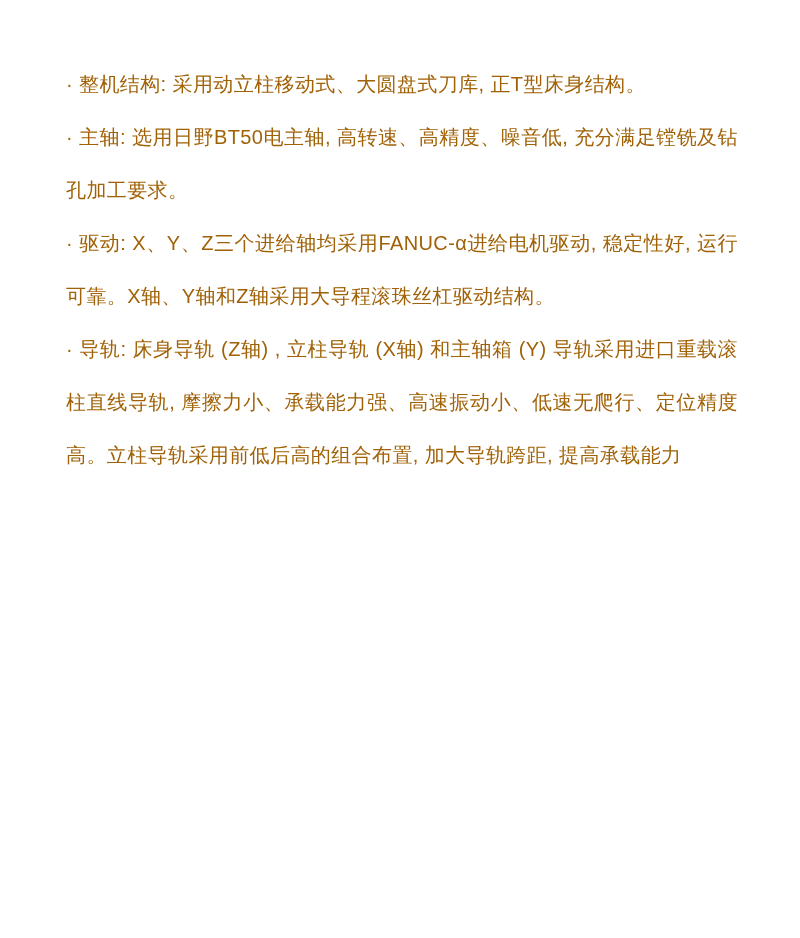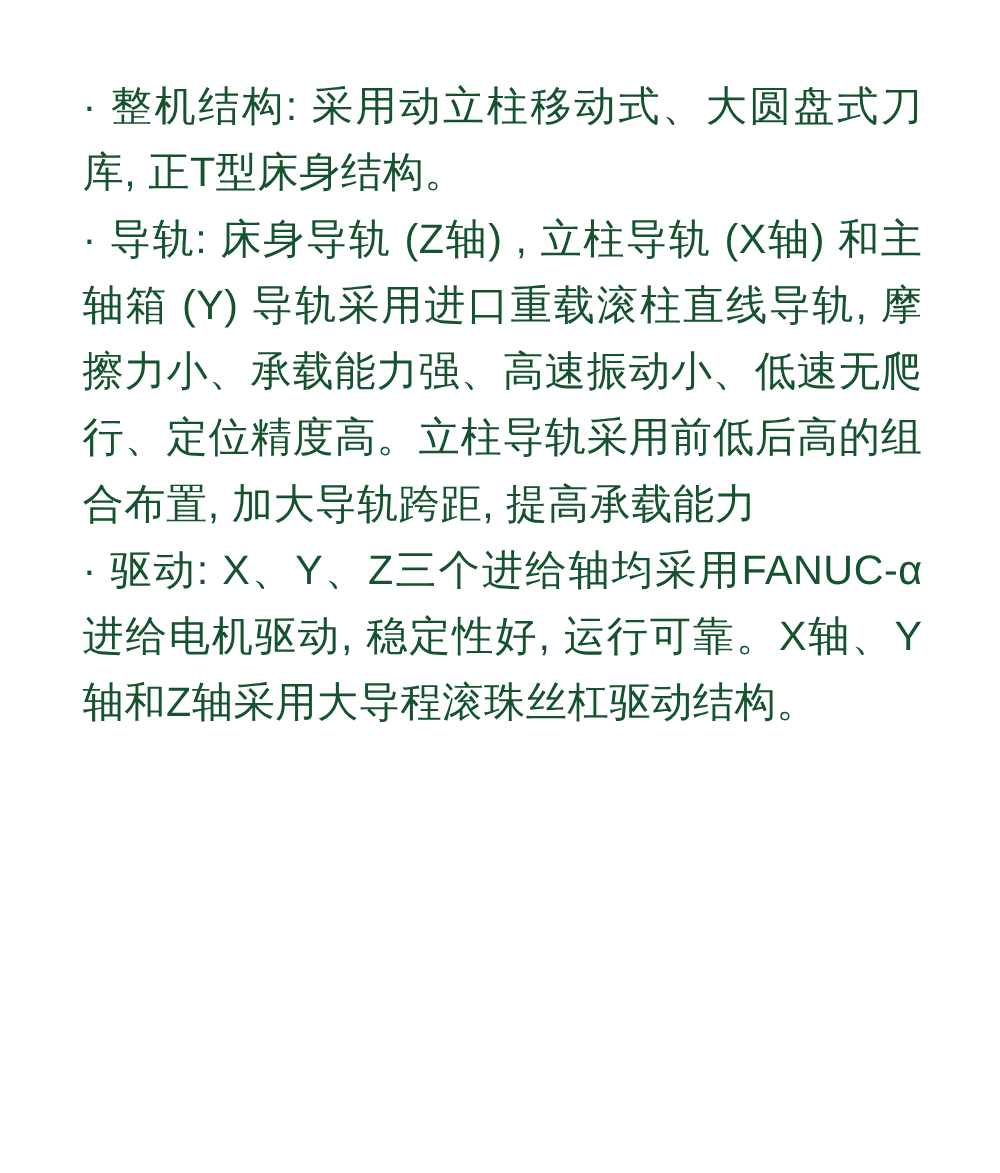--- a/index.html
+++ b/index.html
@@ -27,10 +27,10 @@
   }
   .spec-item {
     display: block;
-    font-size: 33px;
+    font-size: 20px;
     line-height: 53px;
     letter-spacing: 0.4px;
-    color: #14532d;
+    color: #a16207;
     font-weight: 400;
     text-align: justify;
     text-justify: inter-ideograph;

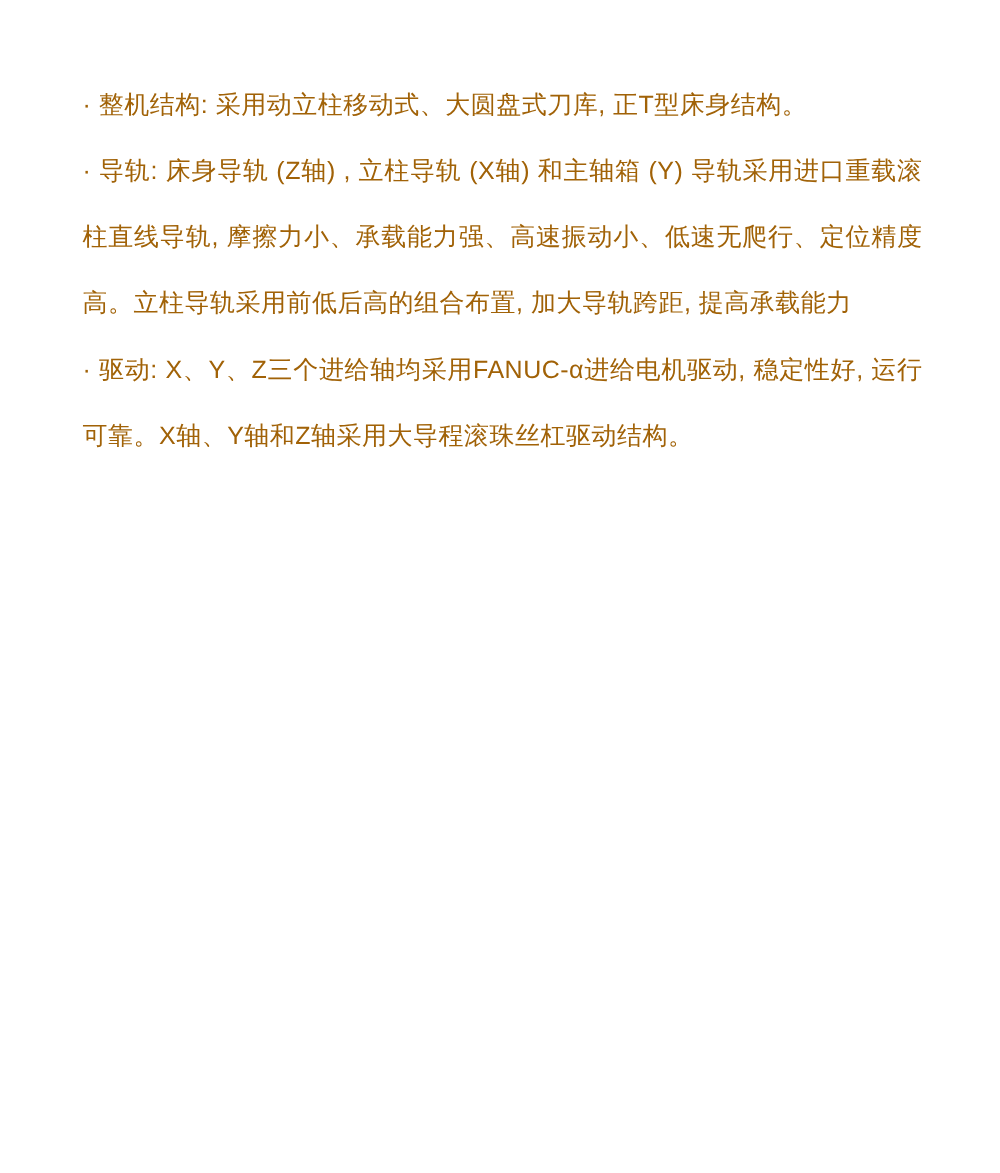--- a/index.html
+++ b/index.html
@@ -49,6 +49,9 @@
       <span class="txt">· 整机结构: 采用动立柱移动式、大圆盘式刀库, 正T型床身结构。</span>
     </li>
     <li class="spec-item">
+      <span class="txt">· 主轴: 选用日野BT50电主轴, 高转速、高精度、噪音低, 充分满足镗铣及钻孔加工要求。</span>
+    </li>
+    <li class="spec-item">
       <span class="txt">· 导轨: 床身导轨 (Z轴) , 立柱导轨 (X轴) 和主轴箱 (Y) 导轨采用进口重载滚柱直线导轨, 摩擦力小、承载能力强、高速振动小、低速无爬行、定位精度高。立柱导轨采用前低后高的组合布置, 加大导轨跨距, 提高承载能力</span>
     </li>
     <li class="spec-item">

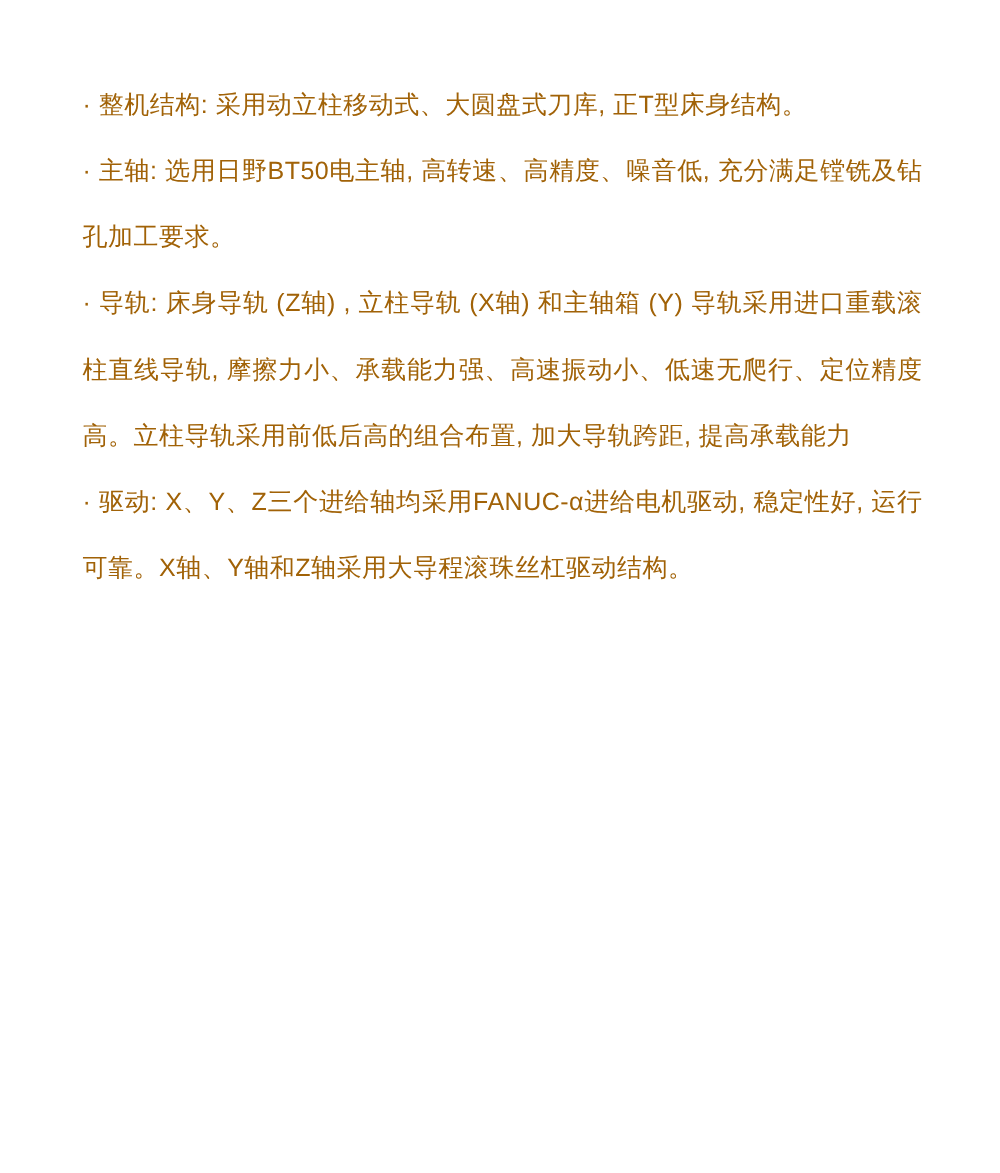--- a/index.html
+++ b/index.html
@@ -52,10 +52,10 @@
       <span class="txt">· 主轴: 选用日野BT50电主轴, 高转速、高精度、噪音低, 充分满足镗铣及钻孔加工要求。</span>
     </li>
     <li class="spec-item">
-      <span class="txt">· 导轨: 床身导轨 (Z轴) , 立柱导轨 (X轴) 和主轴箱 (Y) 导轨采用进口重载滚柱直线导轨, 摩擦力小、承载能力强、高速振动小、低速无爬行、定位精度高。立柱导轨采用前低后高的组合布置, 加大导轨跨距, 提高承载能力</span>
+      <span class="txt">· 驱动: X、Y、Z三个进给轴均采用FANUC-α进给电机驱动, 稳定性好, 运行可靠。X轴、Y轴和Z轴采用大导程滚珠丝杠驱动结构。</span>
     </li>
     <li class="spec-item">
-      <span class="txt">· 驱动: X、Y、Z三个进给轴均采用FANUC-α进给电机驱动, 稳定性好, 运行可靠。X轴、Y轴和Z轴采用大导程滚珠丝杠驱动结构。</span>
+      <span class="txt">· 导轨: 床身导轨 (Z轴) , 立柱导轨 (X轴) 和主轴箱 (Y) 导轨采用进口重载滚柱直线导轨, 摩擦力小、承载能力强、高速振动小、低速无爬行、定位精度高。立柱导轨采用前低后高的组合布置, 加大导轨跨距, 提高承载能力</span>
     </li>
   </ul>
 </div>

